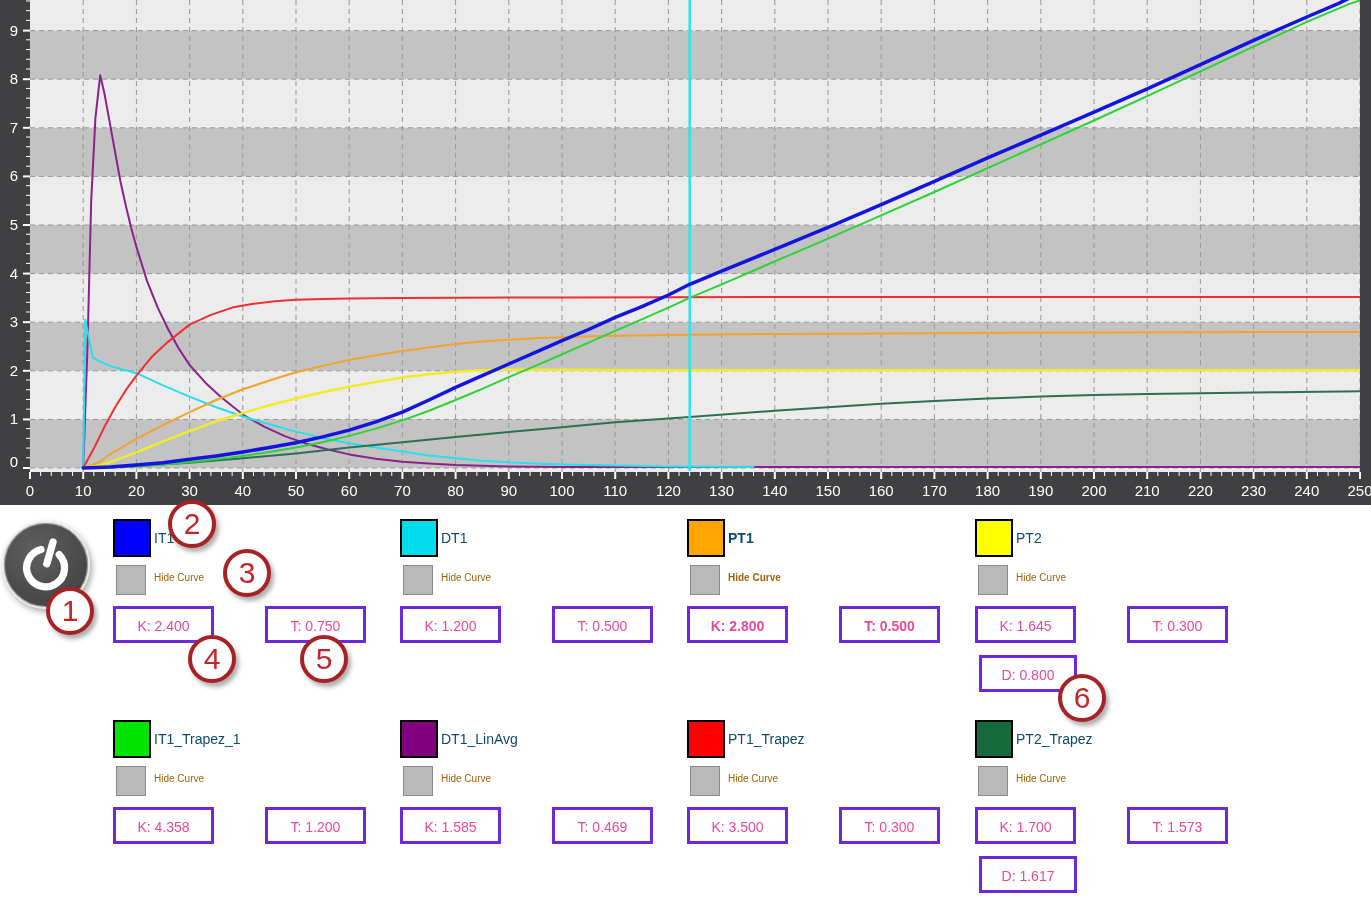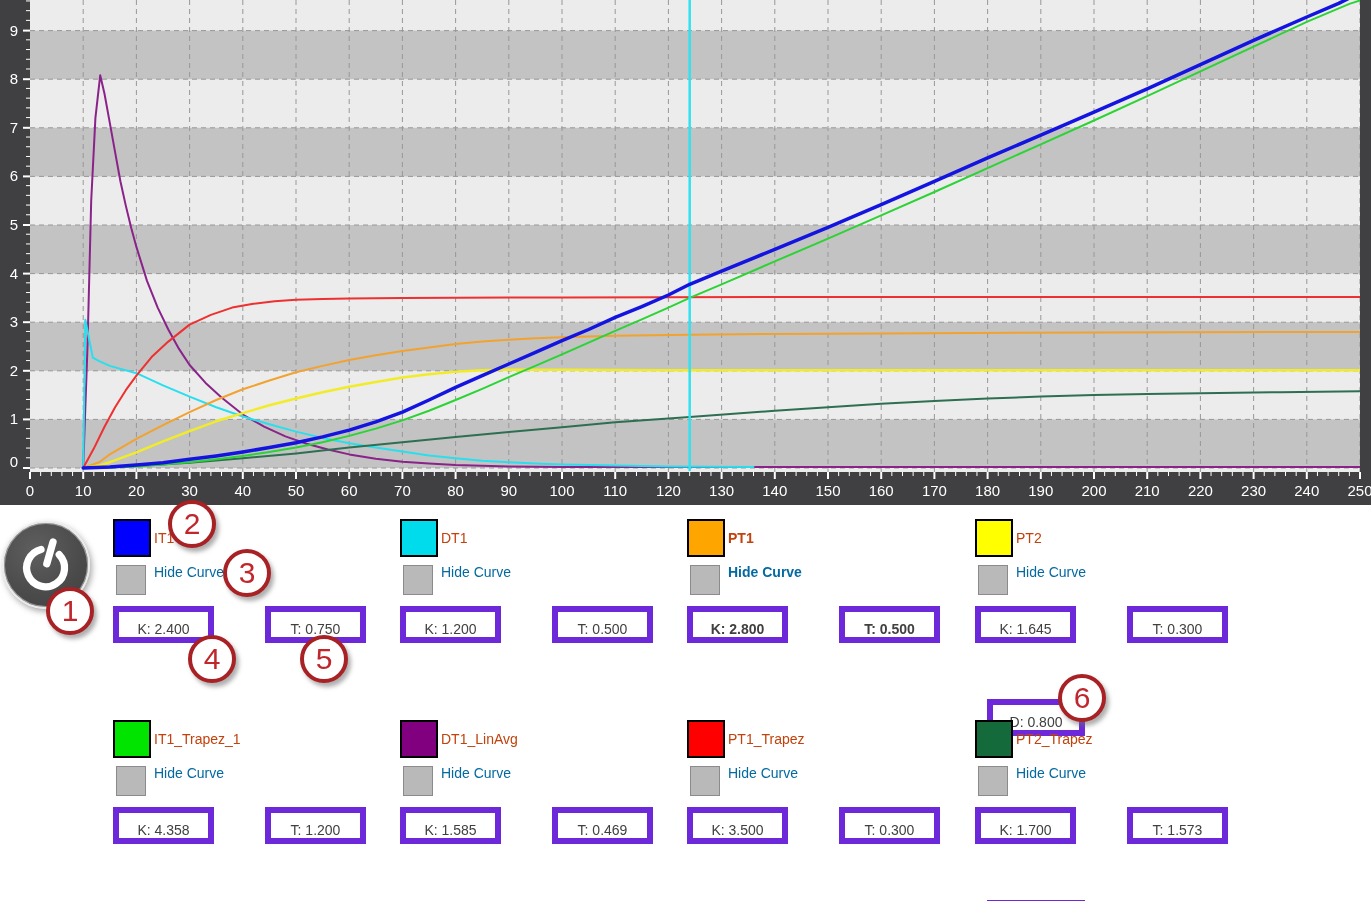--- a/index.html
+++ b/index.html
@@ -18,7 +18,7 @@
   .swatch{position:absolute;left:0;top:0;width:38px;height:38px;box-sizing:border-box;
           border:2px solid #000;}
   .curve-name{position:absolute;left:41px;top:0;height:38px;line-height:38px;
-              font-size:14px;color:#c2410c;white-space:nowrap;}
+              font-size:14px;color:#0c4a6e;white-space:nowrap;}
   .hide-box{position:absolute;left:3px;top:46px;width:30px;height:30px;box-sizing:border-box;
             background:#b9b9b9;border:1px solid #8b8b8b;cursor:pointer;}
   .hide-label{position:absolute;left:41px;top:38px;height:30px;line-height:30px;

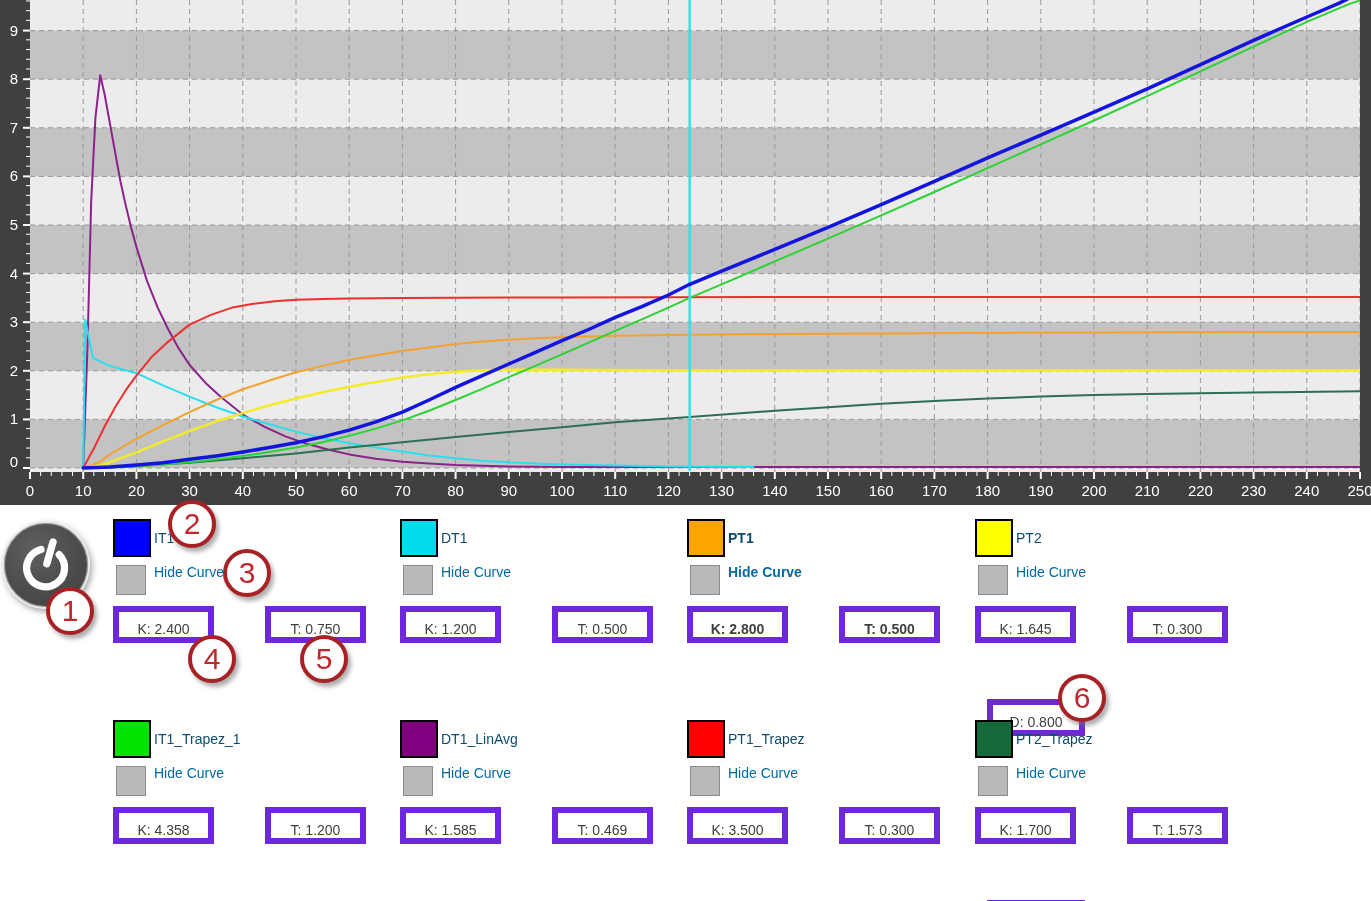--- a/index.html
+++ b/index.html
@@ -21,8 +21,8 @@
               font-size:14px;color:#0c4a6e;white-space:nowrap;}
   .hide-box{position:absolute;left:3px;top:46px;width:30px;height:30px;box-sizing:border-box;
             background:#b9b9b9;border:1px solid #8b8b8b;cursor:pointer;}
-  .hide-label{position:absolute;left:41px;top:38px;height:30px;line-height:30px;
-              font-size:14px;color:#0369a1;white-space:nowrap;}
+  .hide-label{position:absolute;left:41px;top:44px;height:30px;line-height:30px;
+              font-size:10px;color:#a16207;white-space:nowrap;}
   .param-box{position:absolute;width:101px;height:37px;box-sizing:border-box;background:#fff;
              border:6px solid #6d28d9;text-align:center;line-height:35px;font-size:14px;color:#404040;}
   .pb-k{left:0;top:87px;}

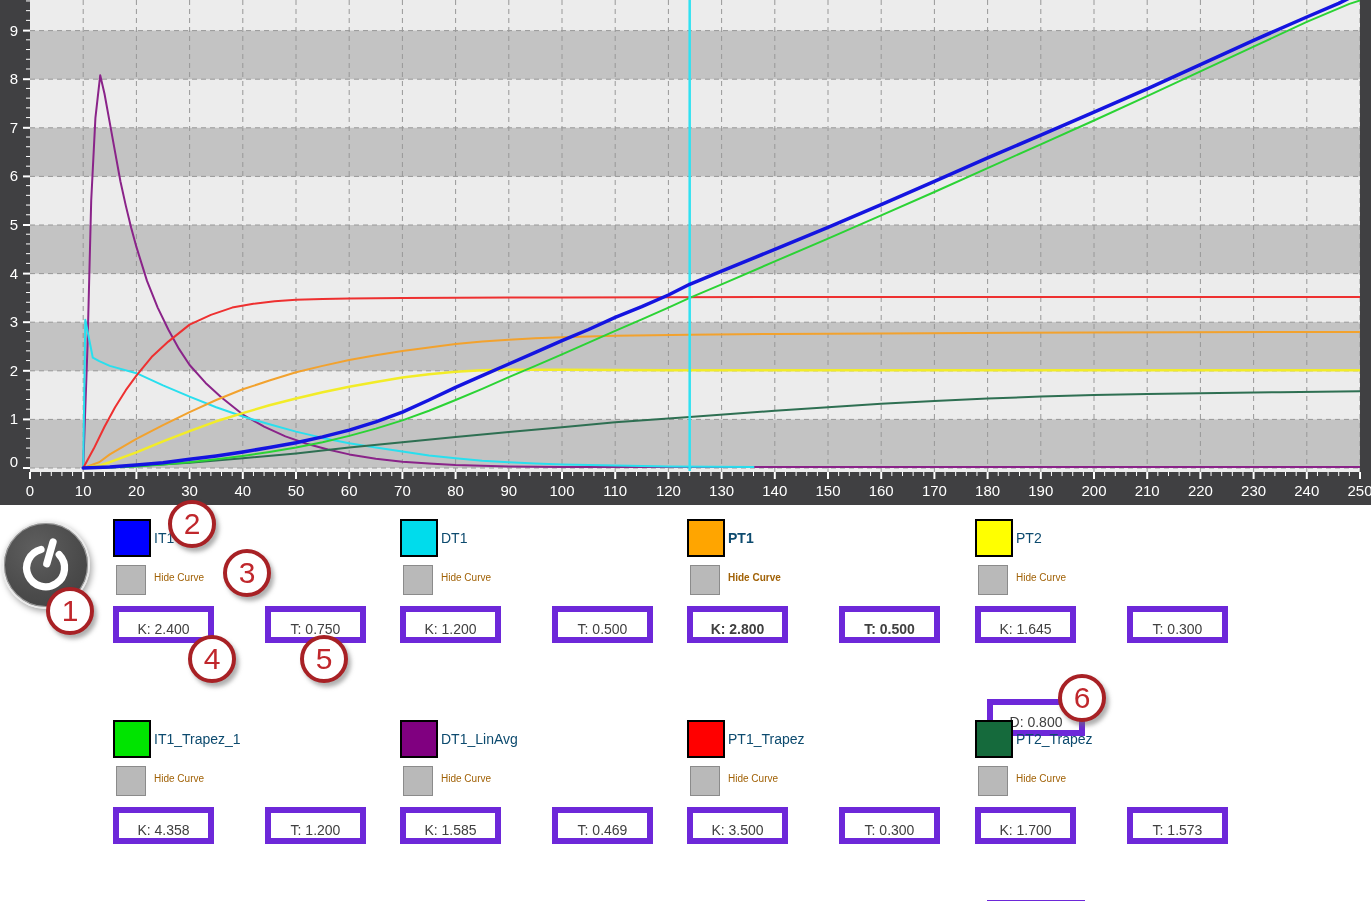--- a/index.html
+++ b/index.html
@@ -24,7 +24,7 @@
   .hide-label{position:absolute;left:41px;top:44px;height:30px;line-height:30px;
               font-size:10px;color:#a16207;white-space:nowrap;}
   .param-box{position:absolute;width:101px;height:37px;box-sizing:border-box;background:#fff;
-             border:6px solid #6d28d9;text-align:center;line-height:35px;font-size:14px;color:#404040;}
+             border:3px solid #6d28d9;text-align:center;line-height:35px;font-size:14px;color:#ec4899;}
   .pb-k{left:0;top:87px;}
   .pb-t{left:124px;top:87px;margin-left:28px;}
   .pb-d{left:12px;top:136px;width:98px;margin-top:44px;}

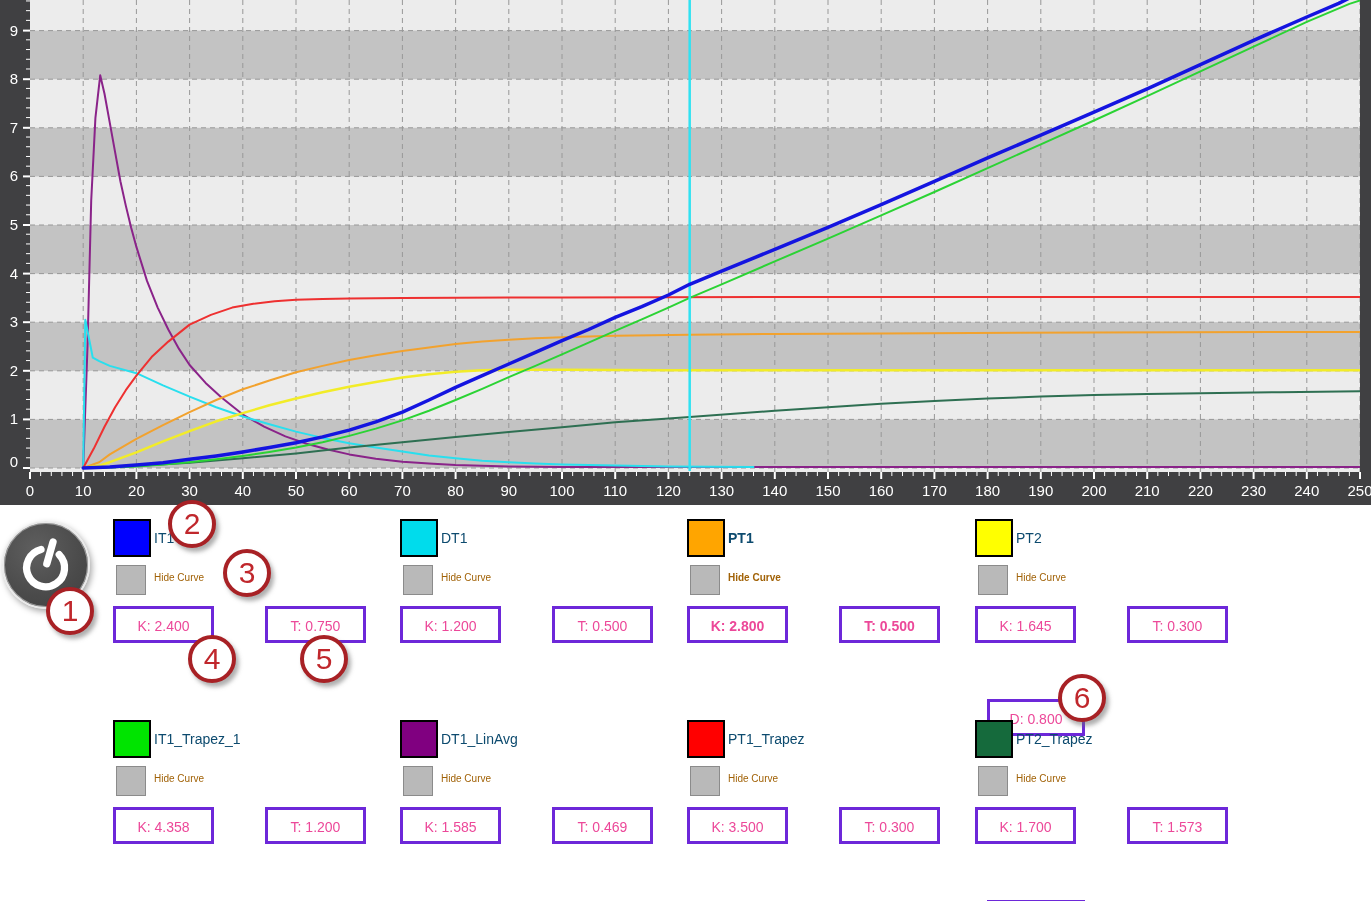--- a/index.html
+++ b/index.html
@@ -27,7 +27,7 @@
              border:3px solid #6d28d9;text-align:center;line-height:35px;font-size:14px;color:#ec4899;}
   .pb-k{left:0;top:87px;}
   .pb-t{left:124px;top:87px;margin-left:28px;}
-  .pb-d{left:12px;top:136px;width:98px;margin-top:44px;}
+  .pb-d{left:4px;top:136px;width:98px;}
   
   .callout{position:absolute;width:48px;height:48px;border-radius:50%;background:#fff;
            border:4px solid #a82125;box-sizing:border-box;color:#c0272c;font-size:30px;

